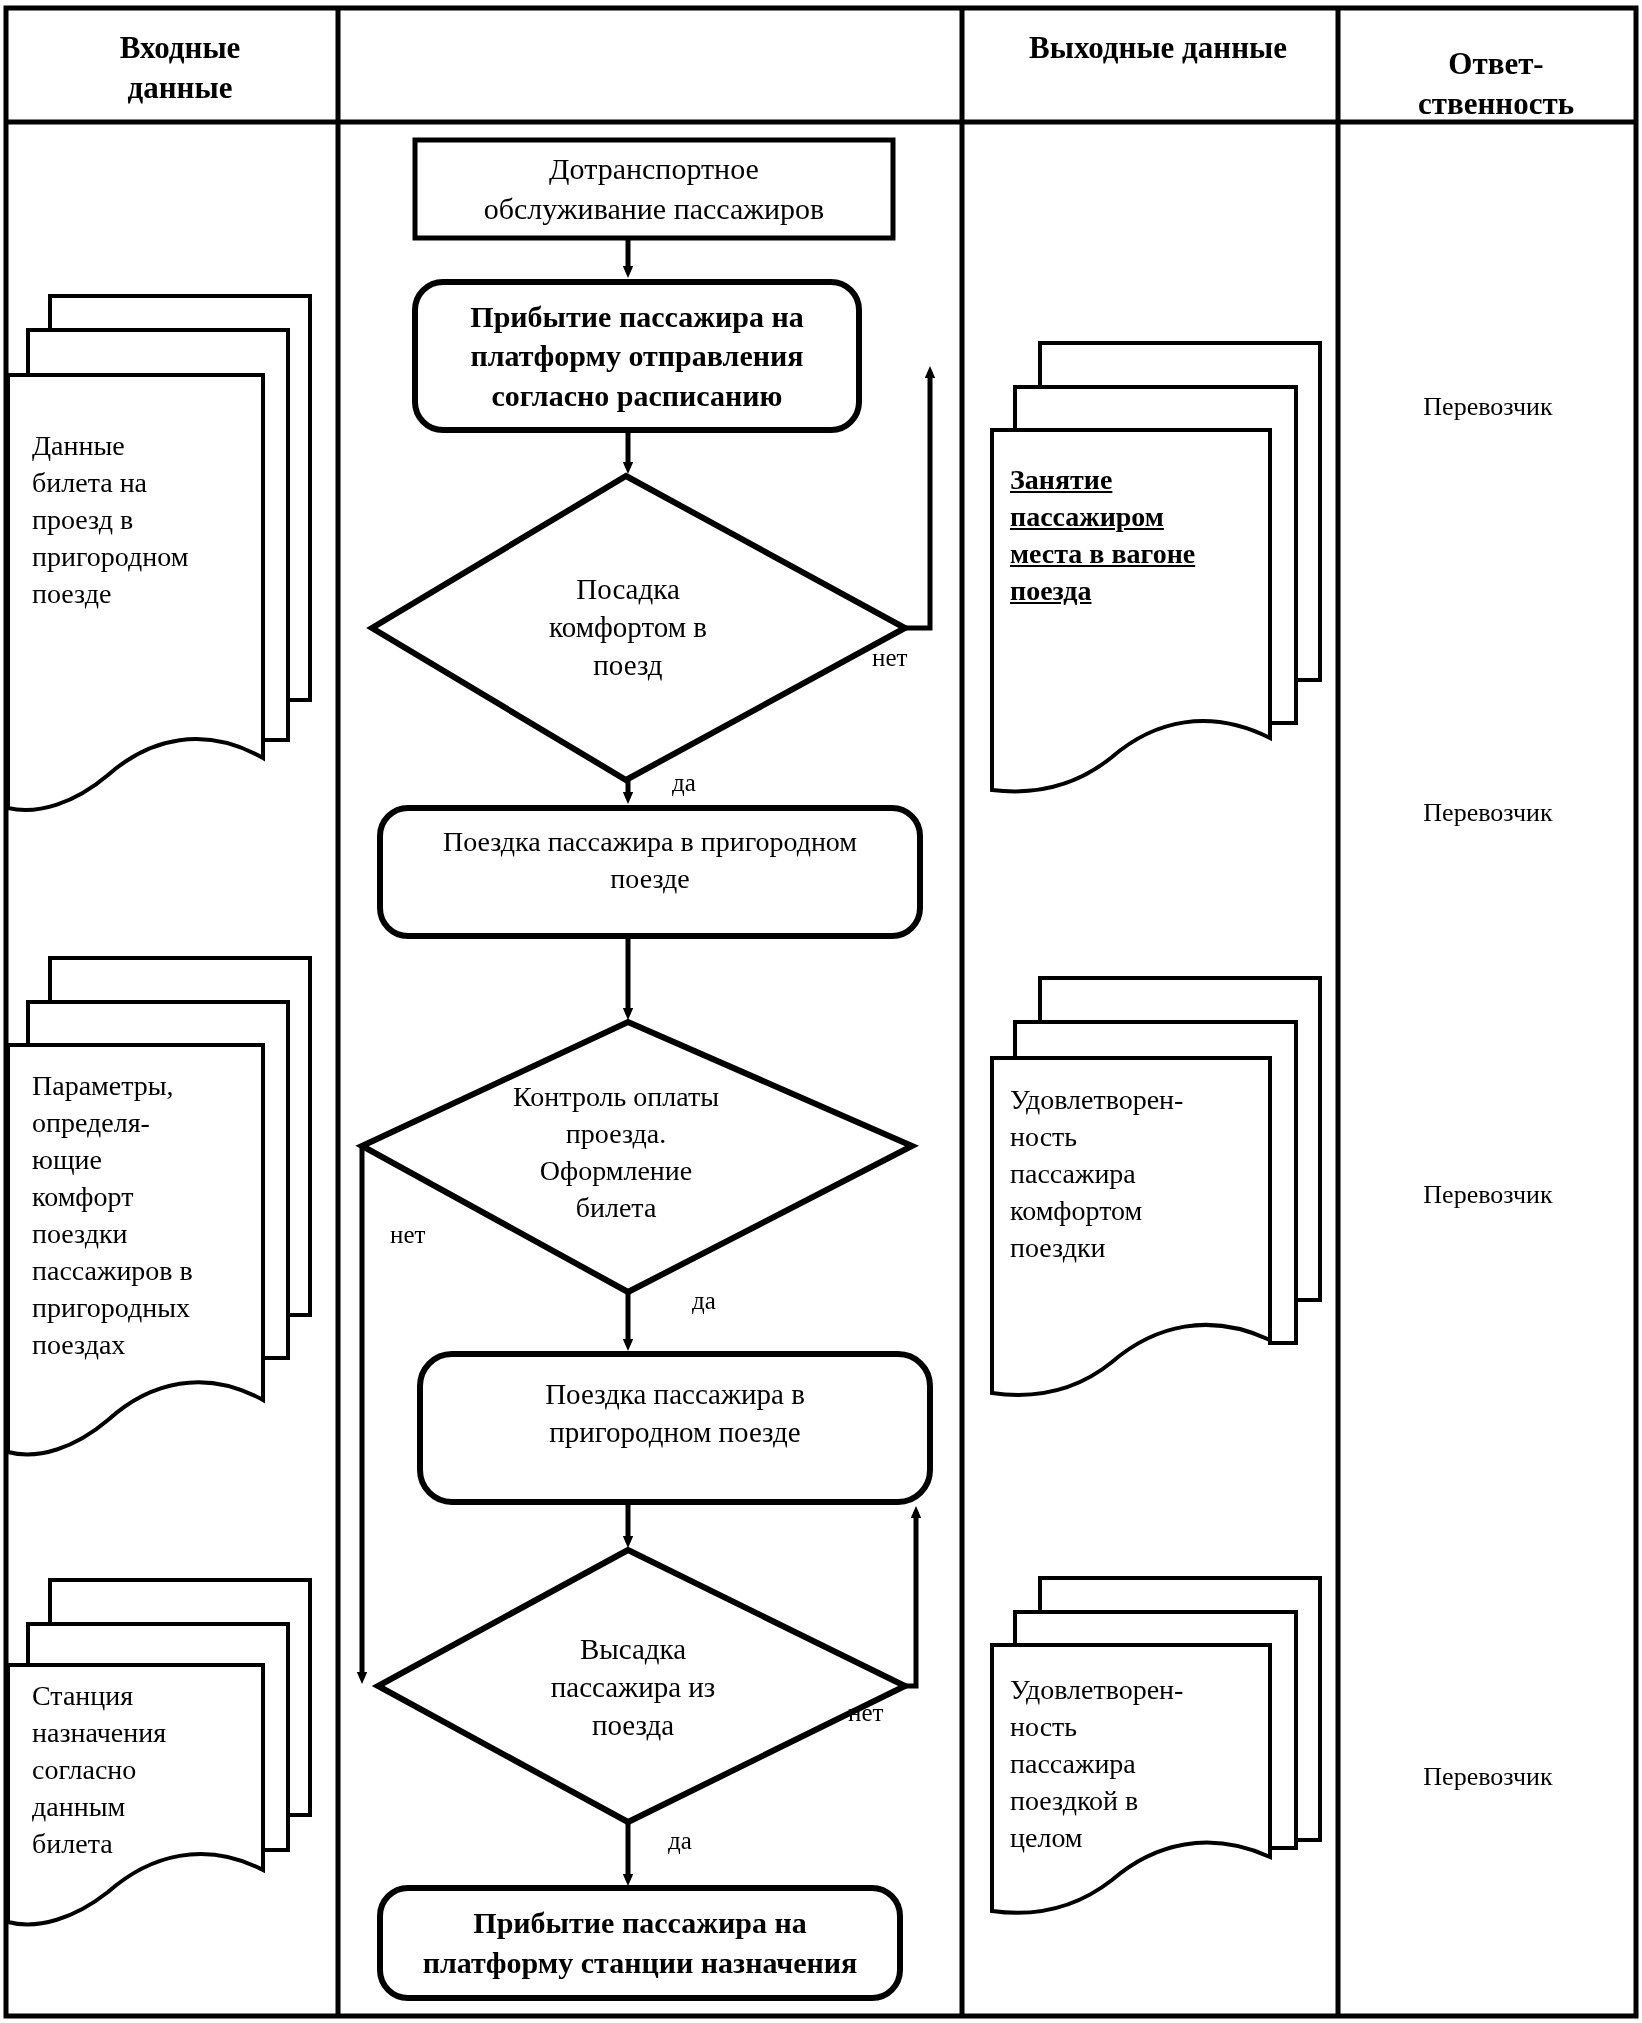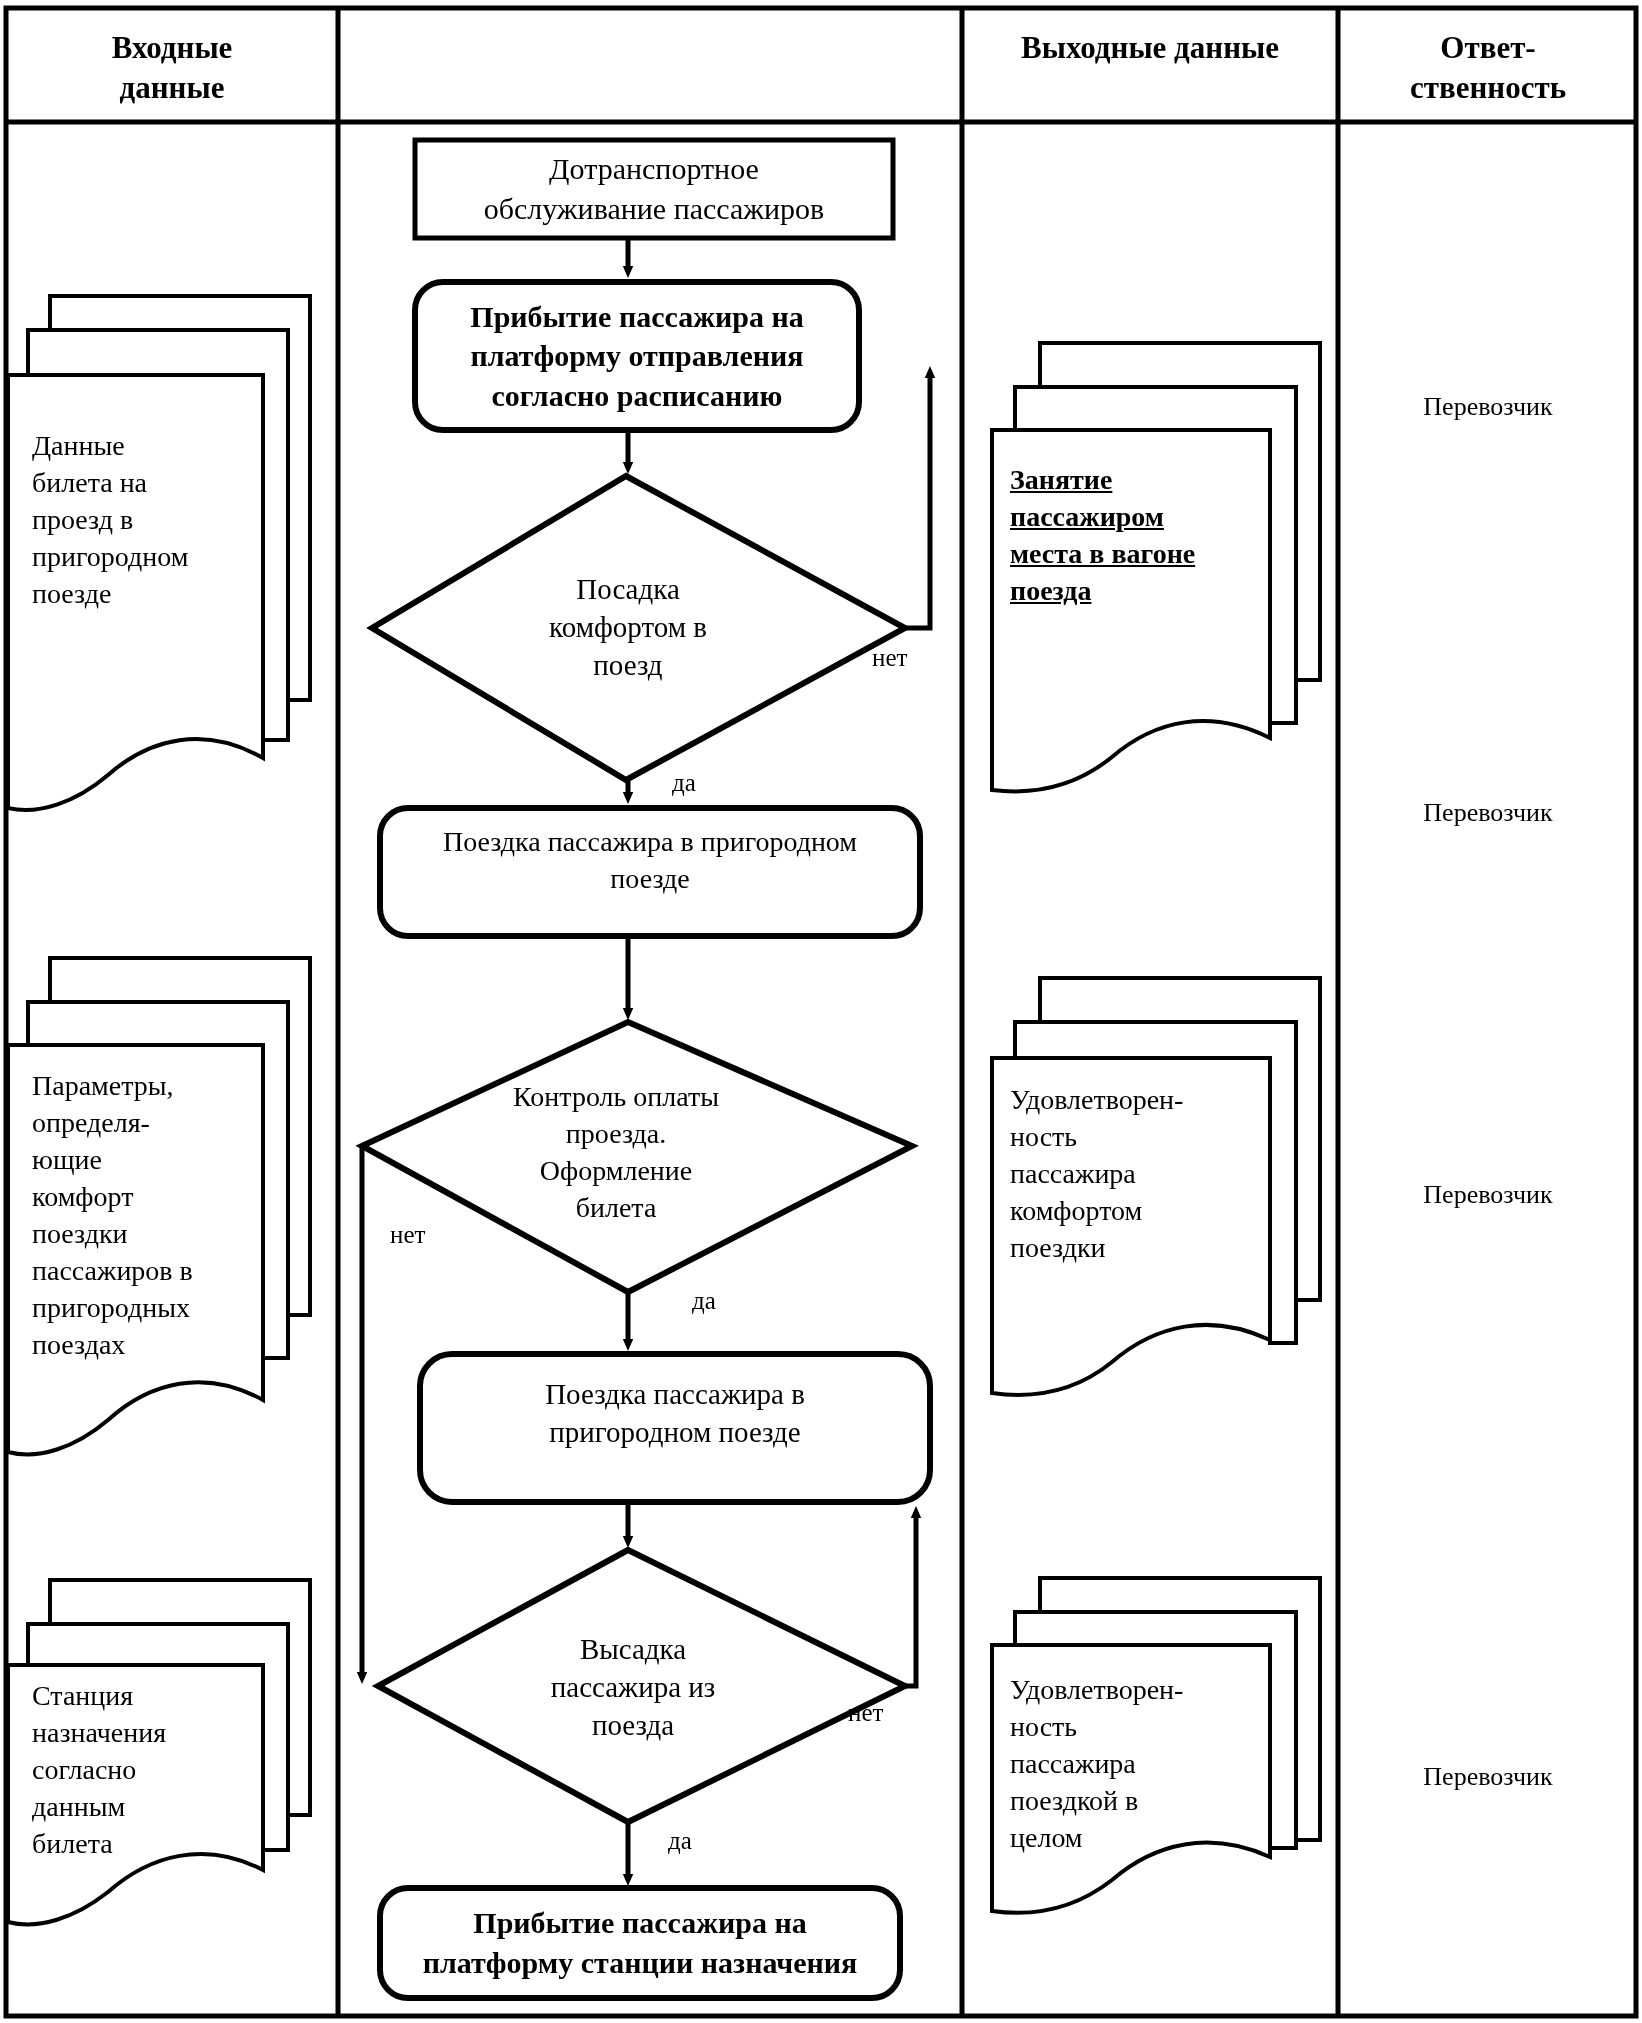--- a/index.html
+++ b/index.html
@@ -6,7 +6,7 @@
   body{font-family:"Liberation Serif", serif;color:#000;}
   #page{position:relative;width:1642px;height:2023px;background:#fff;overflow:hidden;}
   #svgroot{position:absolute;left:0;top:0;width:1642px;height:2023px;}
-  .hdr{font-size:31px;font-weight:bold;text-align:center;line-height:1.3;}
+  .hdr{font-size:31px;font-weight:bold;text-align:center;line-height:1.3;padding-left:8px;}
 
   .nodetext{position:absolute;display:flex;align-items:center;justify-content:center;
             text-align:center;line-height:1.32;pointer-events:none;}

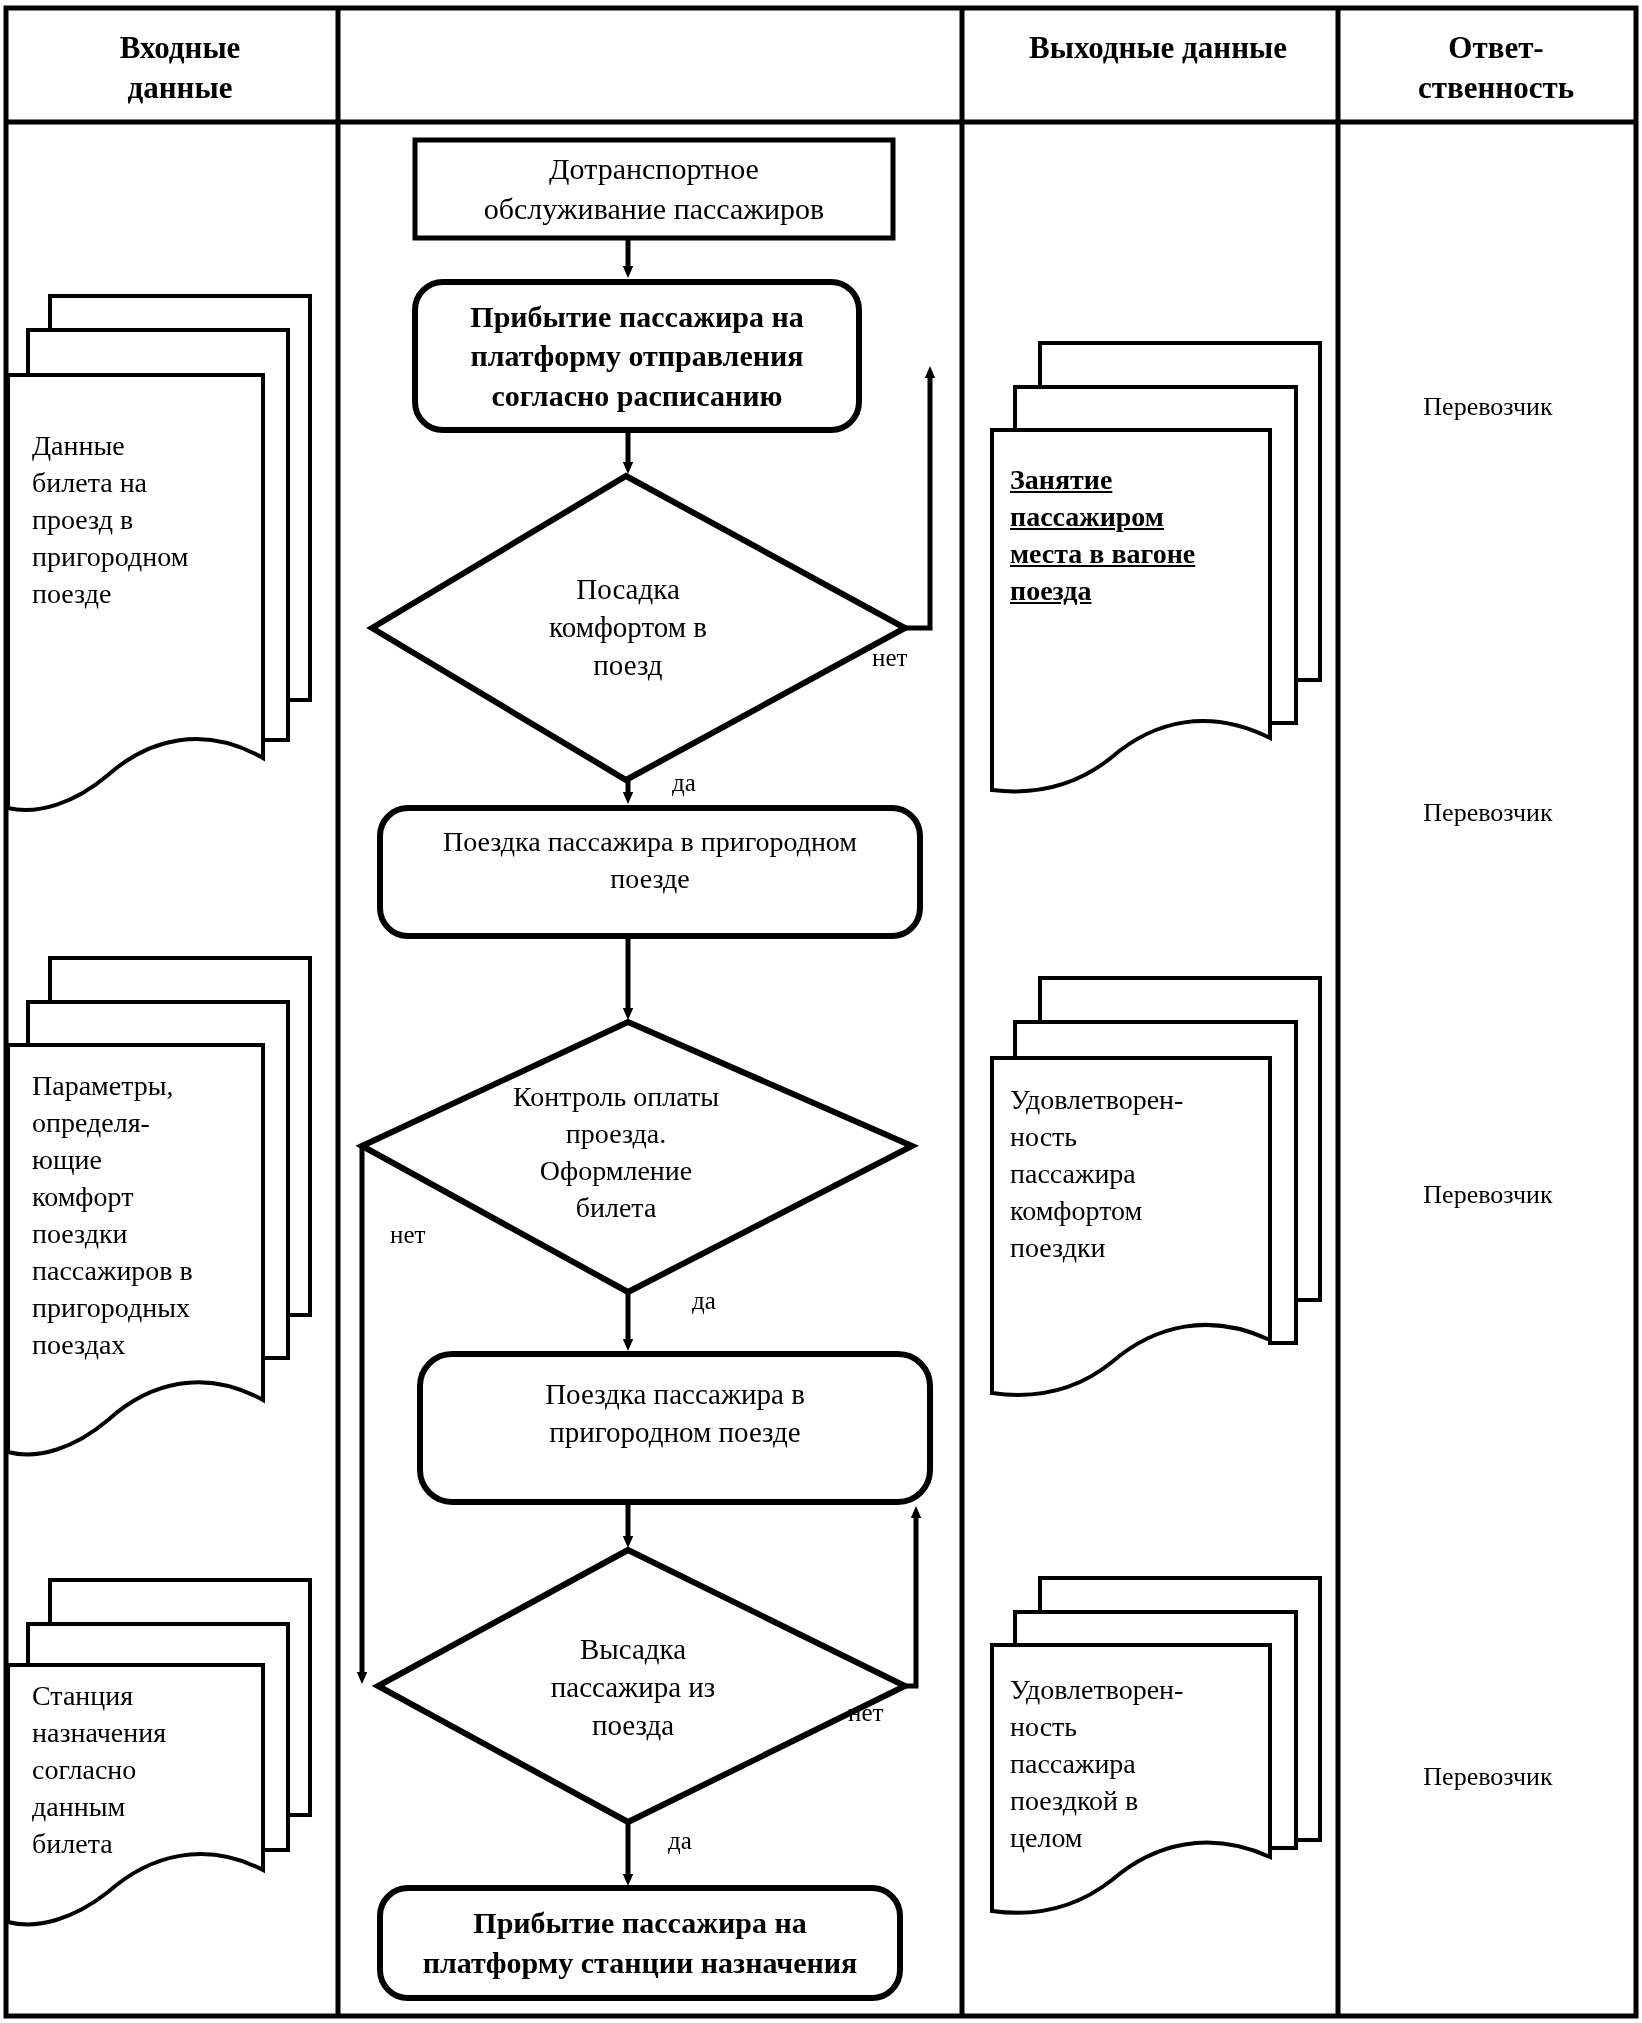--- a/index.html
+++ b/index.html
@@ -118,7 +118,7 @@
   <div class="hdr" style="left:10px;top:28px;width:324px;position:absolute;white-space:pre-line;">Входные
 данные</div>
   <div class="hdr" style="left:966px;top:28px;width:368px;position:absolute;white-space:pre-line;">Выходные данные</div>
-  <div class="hdr" style="left:1342px;top:28px;width:292px;position:absolute;white-space:pre-line;">Ответ-
+  <div class="hdr" style="left:1342px;top:44px;width:292px;position:absolute;white-space:pre-line;">Ответ-
 ственность</div>
 
   <div class="doctext" style="left:32px;top:428px;width:225px;font-size:28px;white-space:pre-line;">Данные

